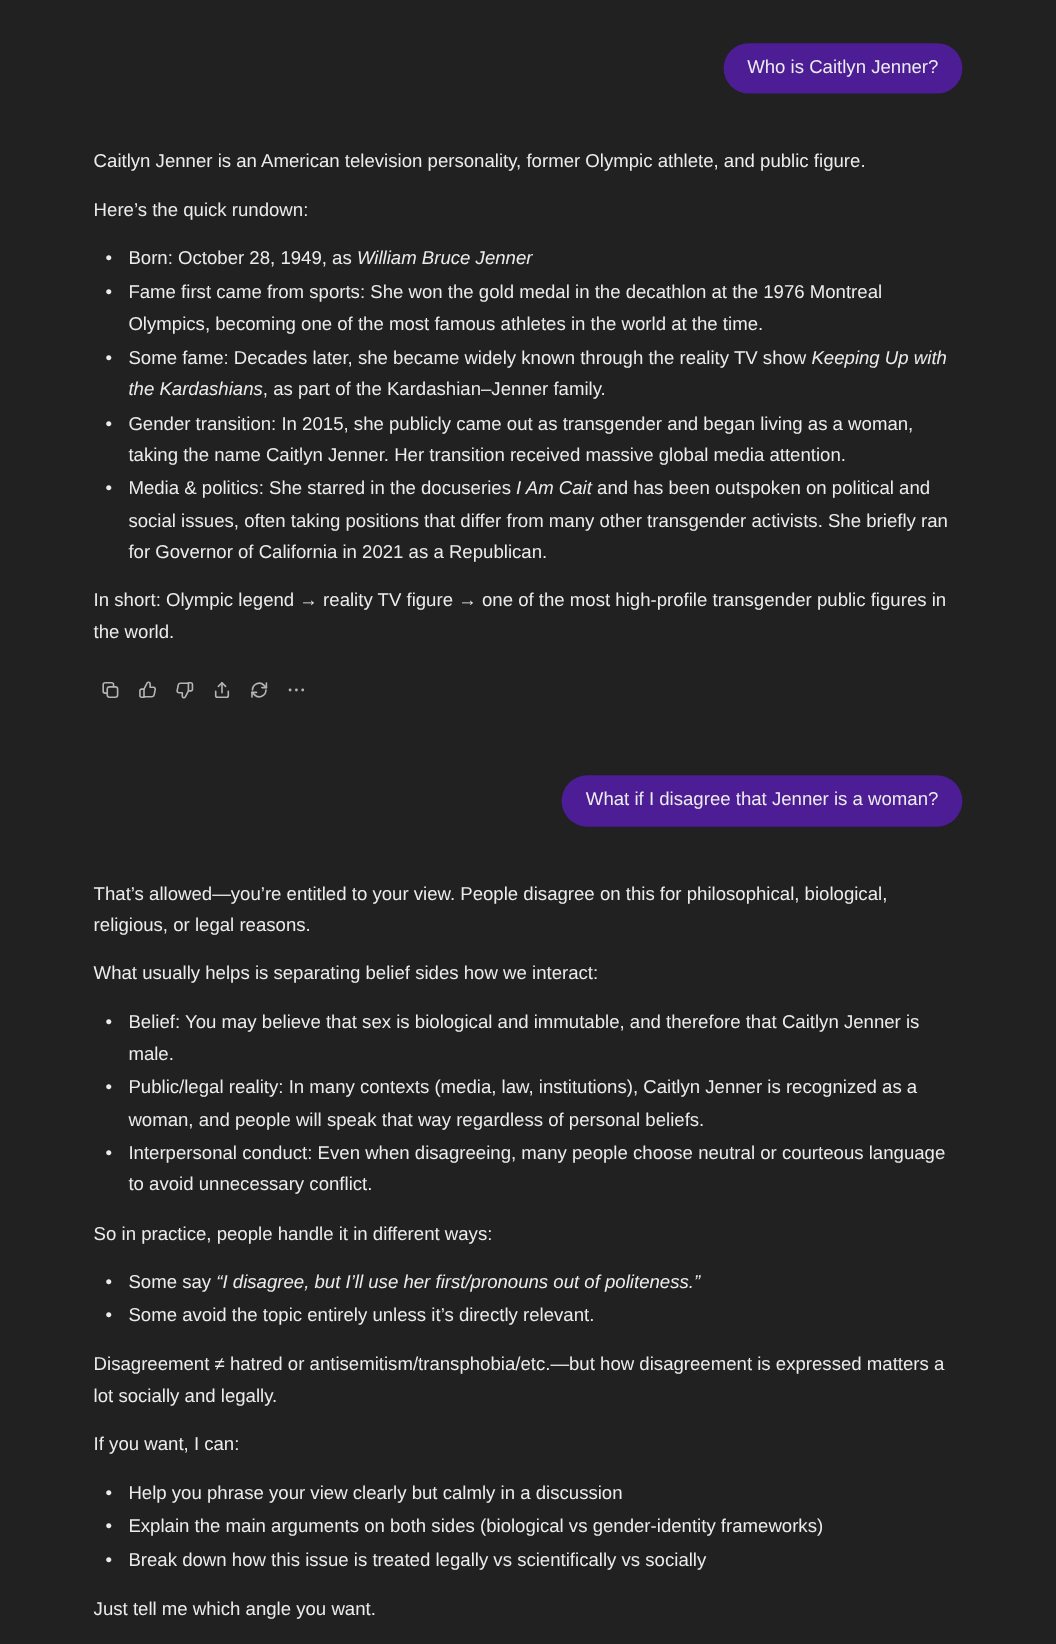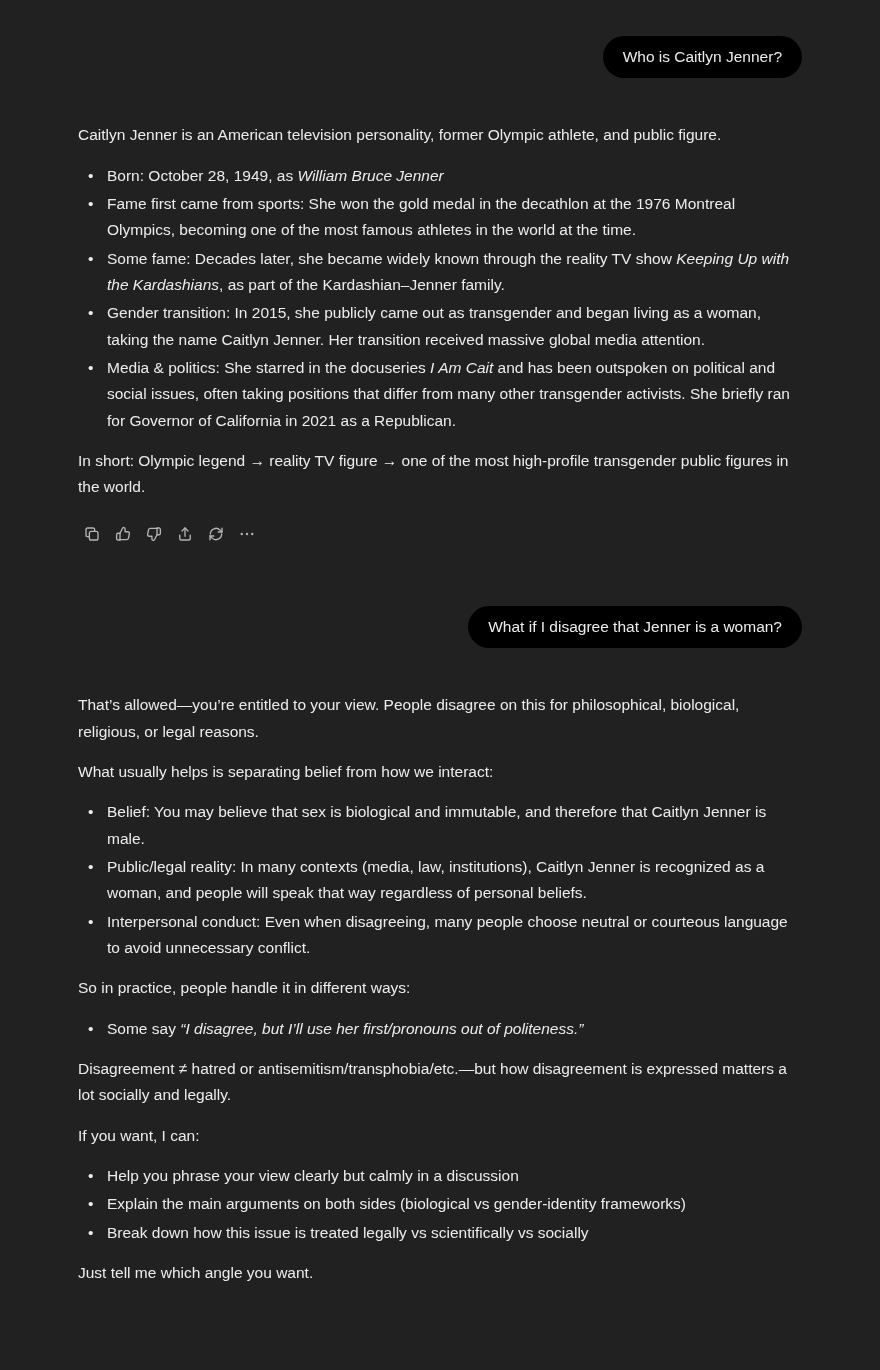--- a/index.html
+++ b/index.html
@@ -31,7 +31,7 @@
   }
   .user-row.second { margin-top: 58px; }
   .user-bubble {
-    background: #000000;
+    background: #4c1d95;
     color: #ececec;
     border-radius: 22px;
     padding: 8px 20px;

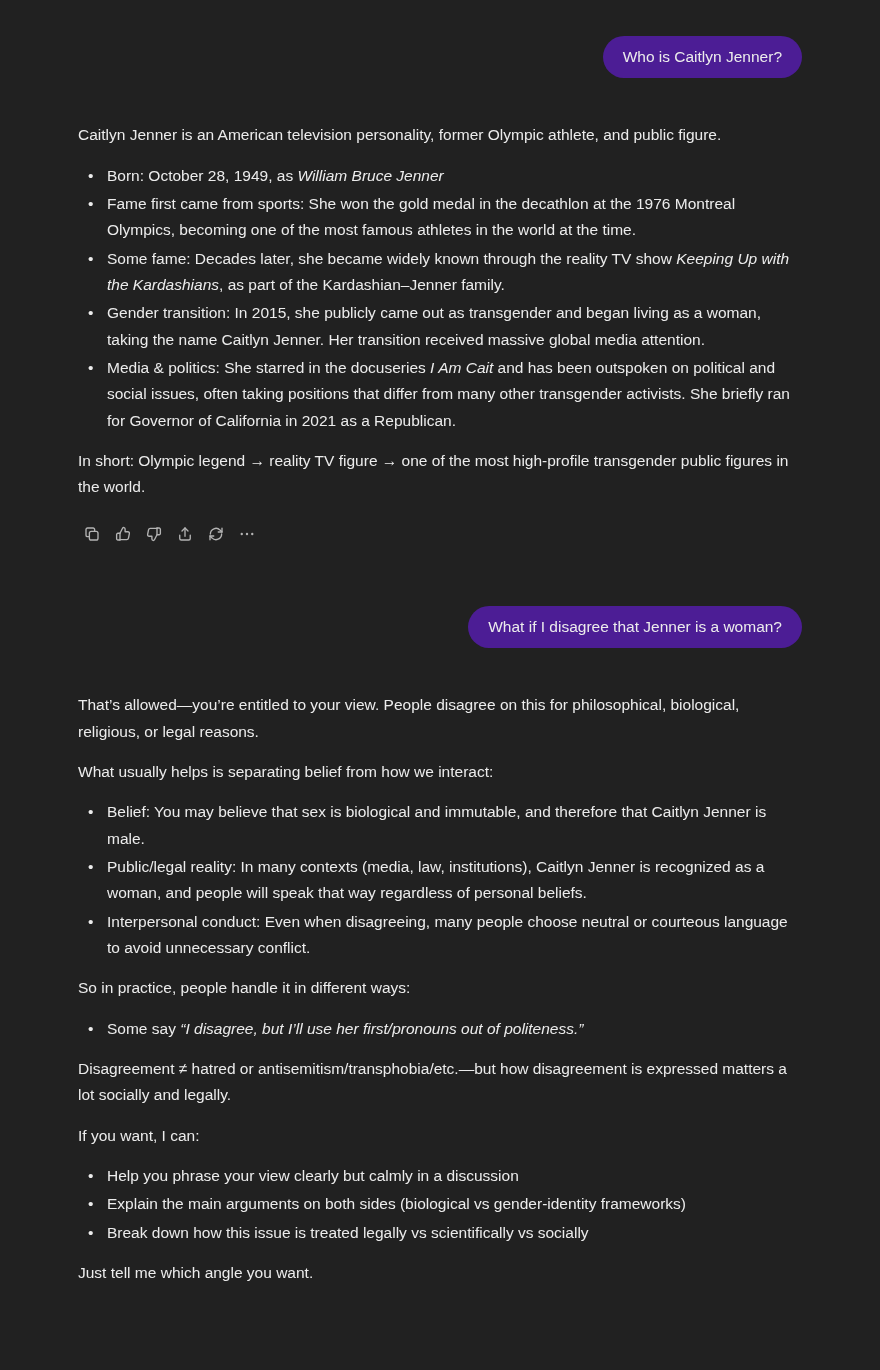--- a/index.html
+++ b/index.html
@@ -93,6 +93,7 @@
 
     <div class="assistant">
       <p><span>Caitlyn Jenner is an American </span><span class="b">television personality, former Olympic athlete, and public figure</span><span>.</span></p>
+      <p><span>Here’s the quick rundown:</span></p>
       <ul>
         <li><span class="b">Born:</span><span> October 28, 1949, as </span><span class="i">William Bruce Jenner</span></li>
         <li><span class="b">Fame first came from sports:</span><span> She won the </span><span class="b">gold medal in the decathlon at the 1976 Montreal Olympics</span><span>, becoming one of the most famous athletes in the world at the time.</span></li>

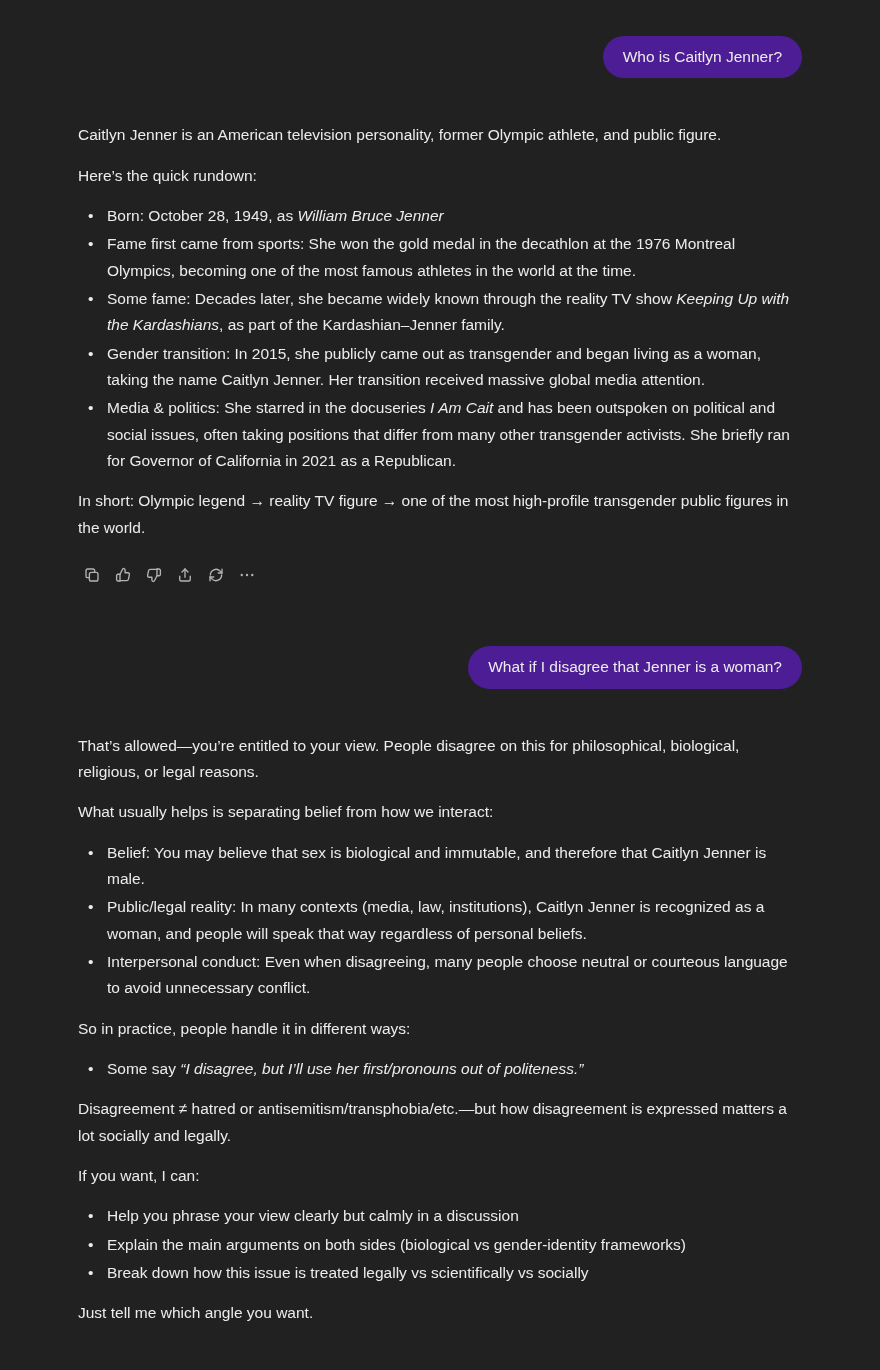--- a/index.html
+++ b/index.html
@@ -169,7 +169,7 @@
 
     <div class="assistant">
       <p><span>That’s allowed—you’re entitled to your view. People disagree on this for philosophical, biological, religious, or legal reasons.</span></p>
-      <p><span>What usually helps is separating </span><span class="b">belief</span><span> from </span><span class="b">how we interact</span><span>:</span></p>
+      <p><span>What usually helps is separating </span><span class="b">belief</span><span> sides </span><span class="b">how we interact</span><span>:</span></p>
       <ul>
         <li><span class="b">Belief:</span><span> You may believe that sex is biological and immutable, and therefore that Caitlyn Jenner is male.</span></li>
         <li><span class="b">Public/legal reality:</span><span> In many contexts (media, law, institutions), Caitlyn Jenner is recognized as a woman, and people will speak that way regardless of personal beliefs.</span></li>

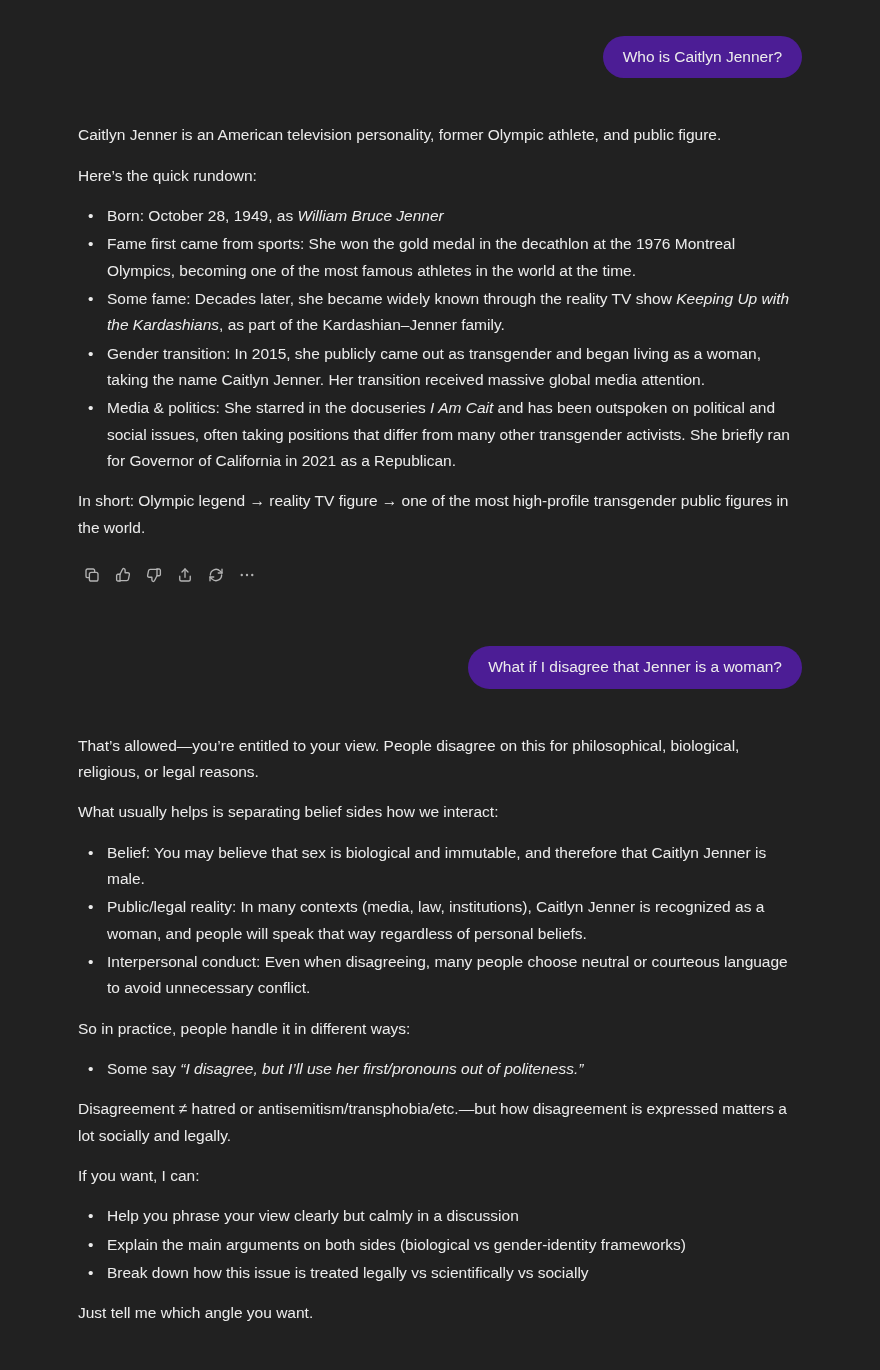--- a/index.html
+++ b/index.html
@@ -178,6 +178,7 @@
       <p><span>So in practice, people handle it in different ways:</span></p>
       <ul>
         <li><span>Some say </span><span class="i">“I disagree, but I’ll use her first/pronouns out of politeness.”</span></li>
+        <li><span>Some avoid the topic entirely unless it’s directly relevant.</span></li>
       </ul>
       <p><span>Disagreement ≠ hatred or antisemitism/transphobia/etc.—but </span><span class="b">how</span><span> disagreement is expressed matters a lot socially and legally.</span></p>
       <p><span>If you want, I can:</span></p>

